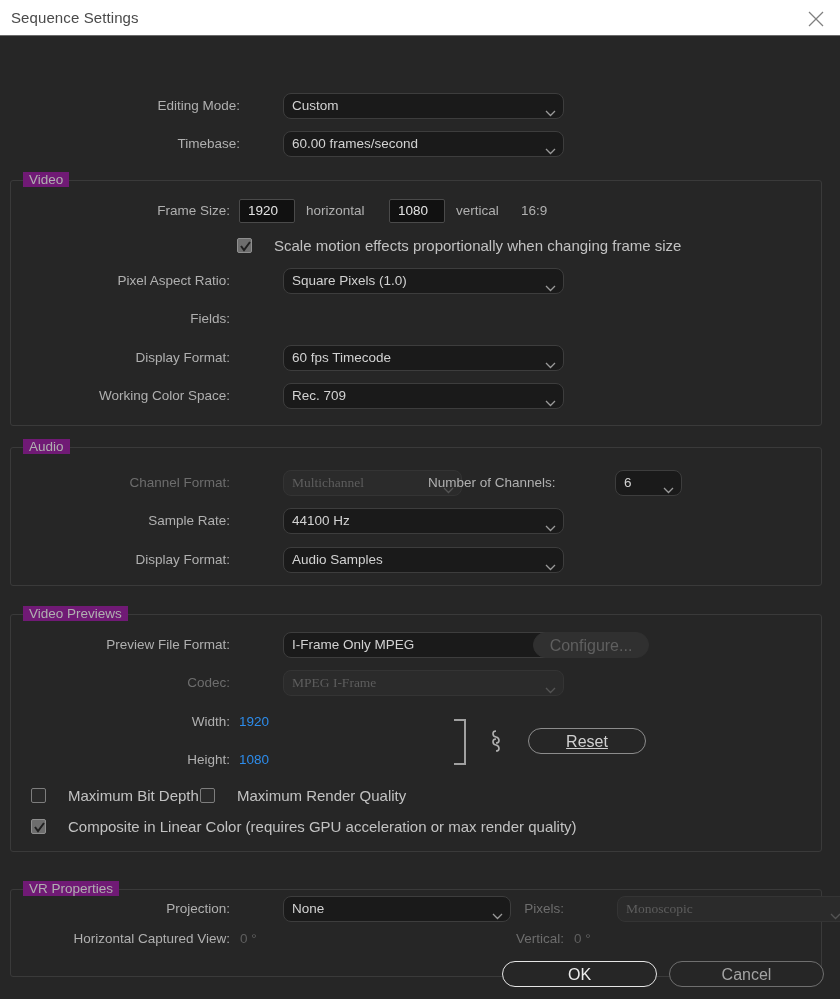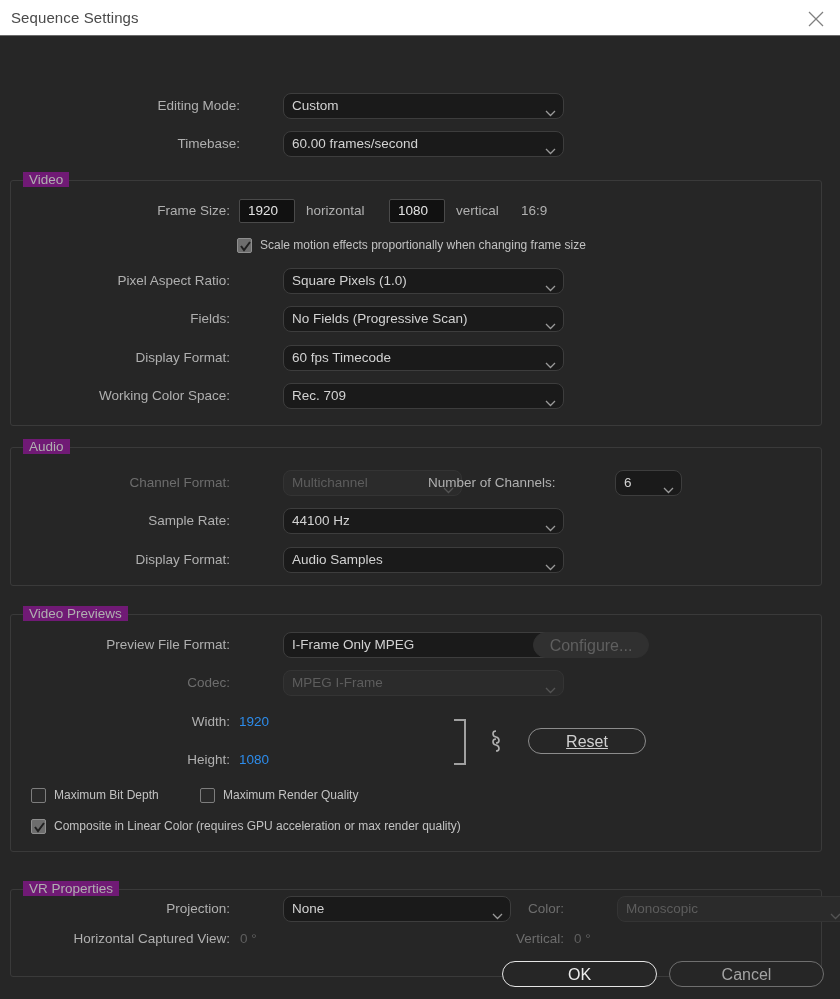--- a/index.html
+++ b/index.html
@@ -123,8 +123,8 @@
   .cb.on  { background: #6d6d6d; border: 1px solid #8f8f8f; }
   .cb.on svg { position: absolute; left: 2px; top: 2px; }
   .cb-label {
-    position: absolute; left: 23px; top: -3px;
-    font-size: 12px;
+    position: absolute; left: 37px; top: -3px;
+    font-size: 15px;
     color: #c2c2c2;
     white-space: nowrap;
     line-height: 21px;

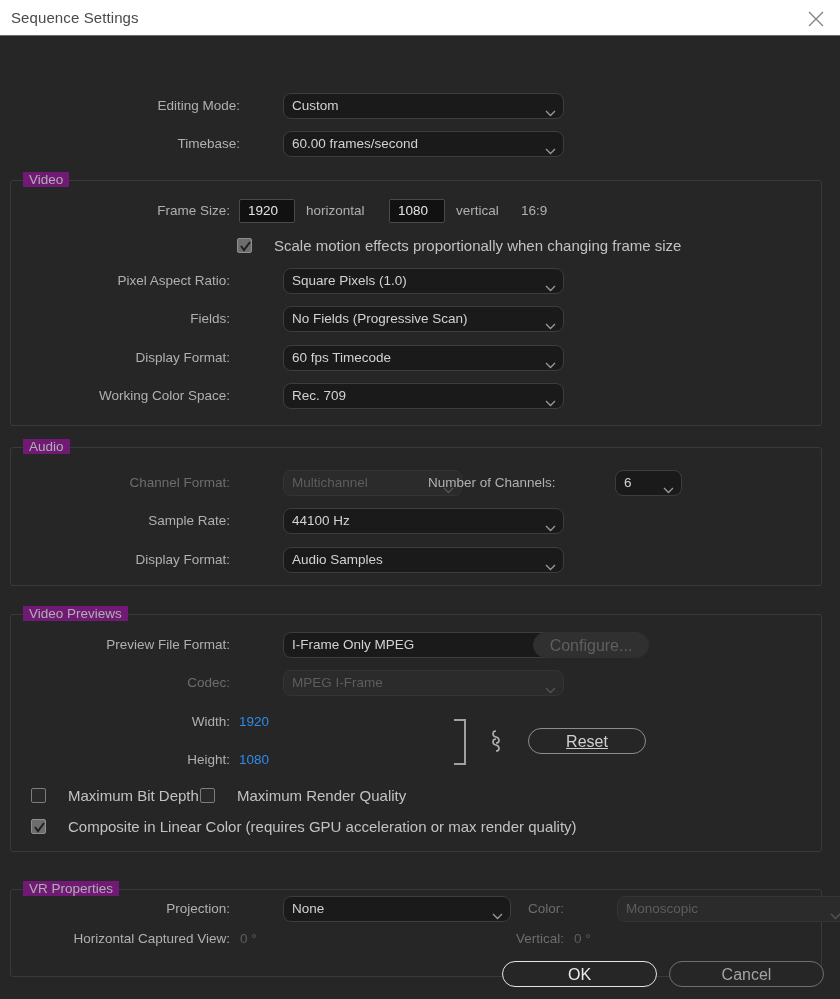--- a/index.html
+++ b/index.html
@@ -242,14 +242,6 @@
   </div>
 
   <div class="lbl" style="left:60px; top:269px; width:170px;">Fields:</div>
-  <div class="dd" style="left:239px; top:269px; width:281px;">
-    <span class="dd-text">No Fields (Progressive Scan)</span>
-    <span class="chev">
-      <svg width="11" height="7" viewBox="0 0 11 7">
-          <polyline points="1,1 5.5,5.5 10,1" fill="none" stroke="#9a9a9a" stroke-width="1.3"></polyline>
-        </svg>
-    </span>
-  </div>
 
   <div class="lbl" style="left:60px; top:308px; width:170px;">Display Format:</div>
   <div class="dd" style="left:239px; top:308px; width:281px;">

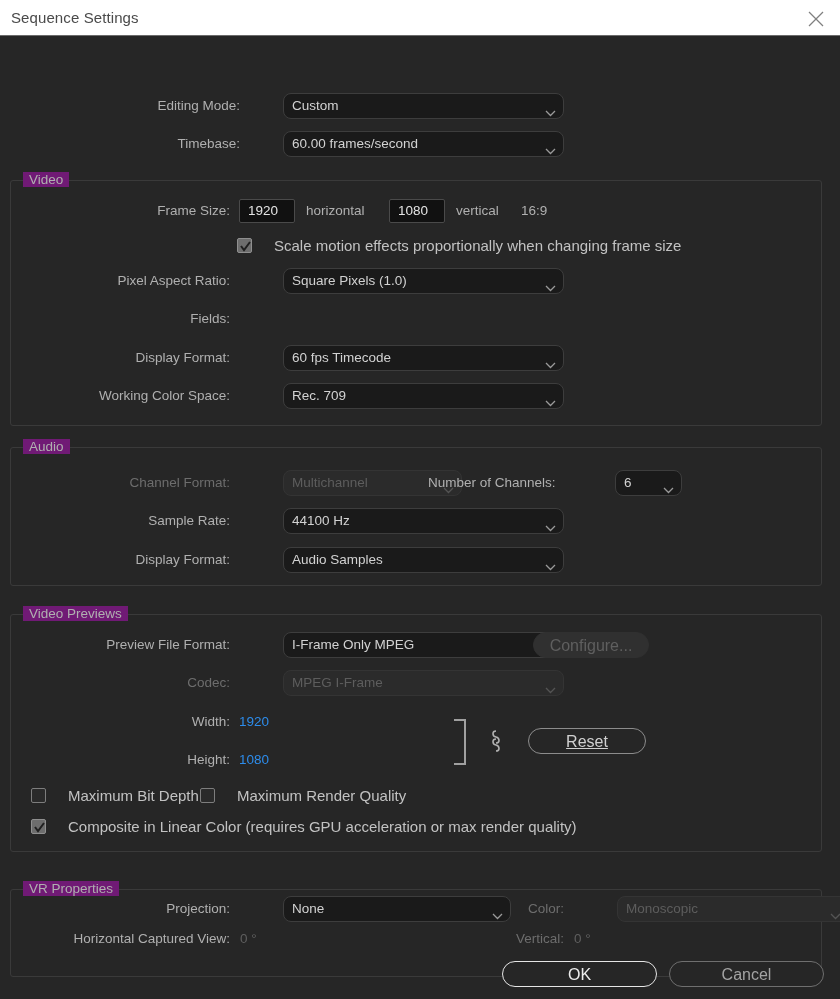--- a/index.html
+++ b/index.html
@@ -75,6 +75,7 @@
   .dd.disabled {
     background: #2b2b2b;
     border-color: #343434;
+    font-family: Liberation Serif, serif;
   }
   .dd.disabled .dd-text { color: #5d5d5d; }
 

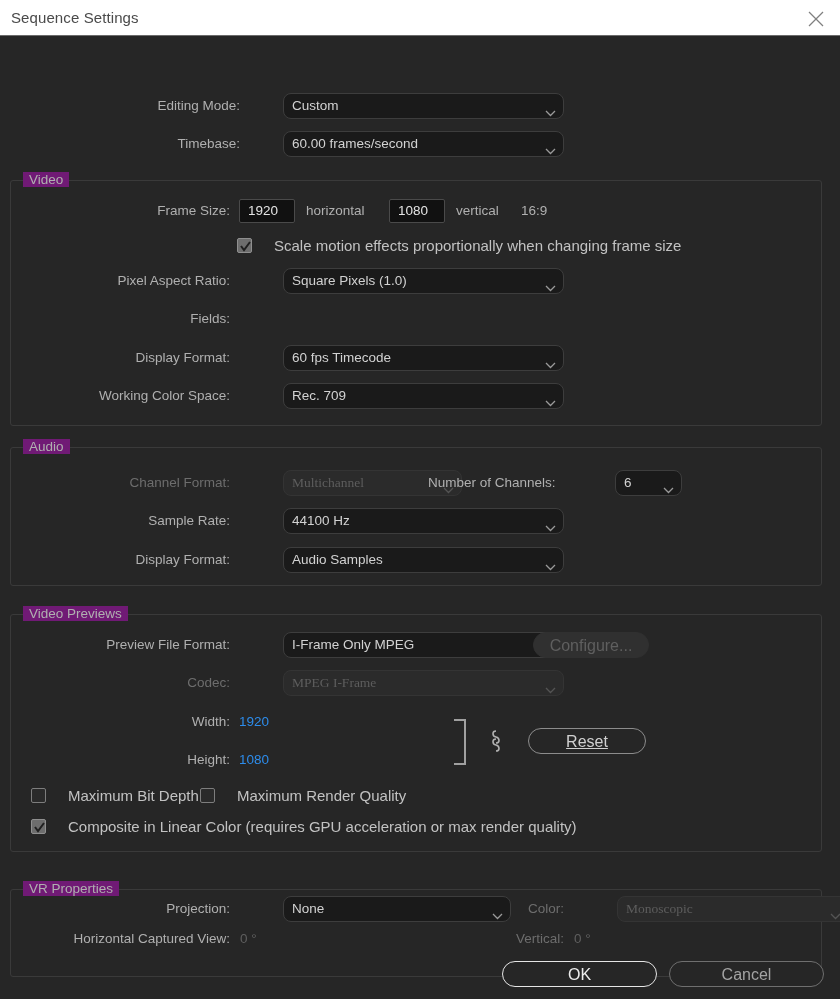--- a/index.html
+++ b/index.html
@@ -383,7 +383,7 @@
     </span>
   </div>
 
-  <div class="lbl dim" style="left:440px; top:859px; width:124px;">Color:</div>
+  <div class="lbl dim" style="left:440px; top:859px; width:124px;">Pixels:</div>
   <div class="dd disabled" style="left:573px; top:859px; width:232px;">
     <span class="dd-text">Monoscopic</span>
     <span class="chev">

